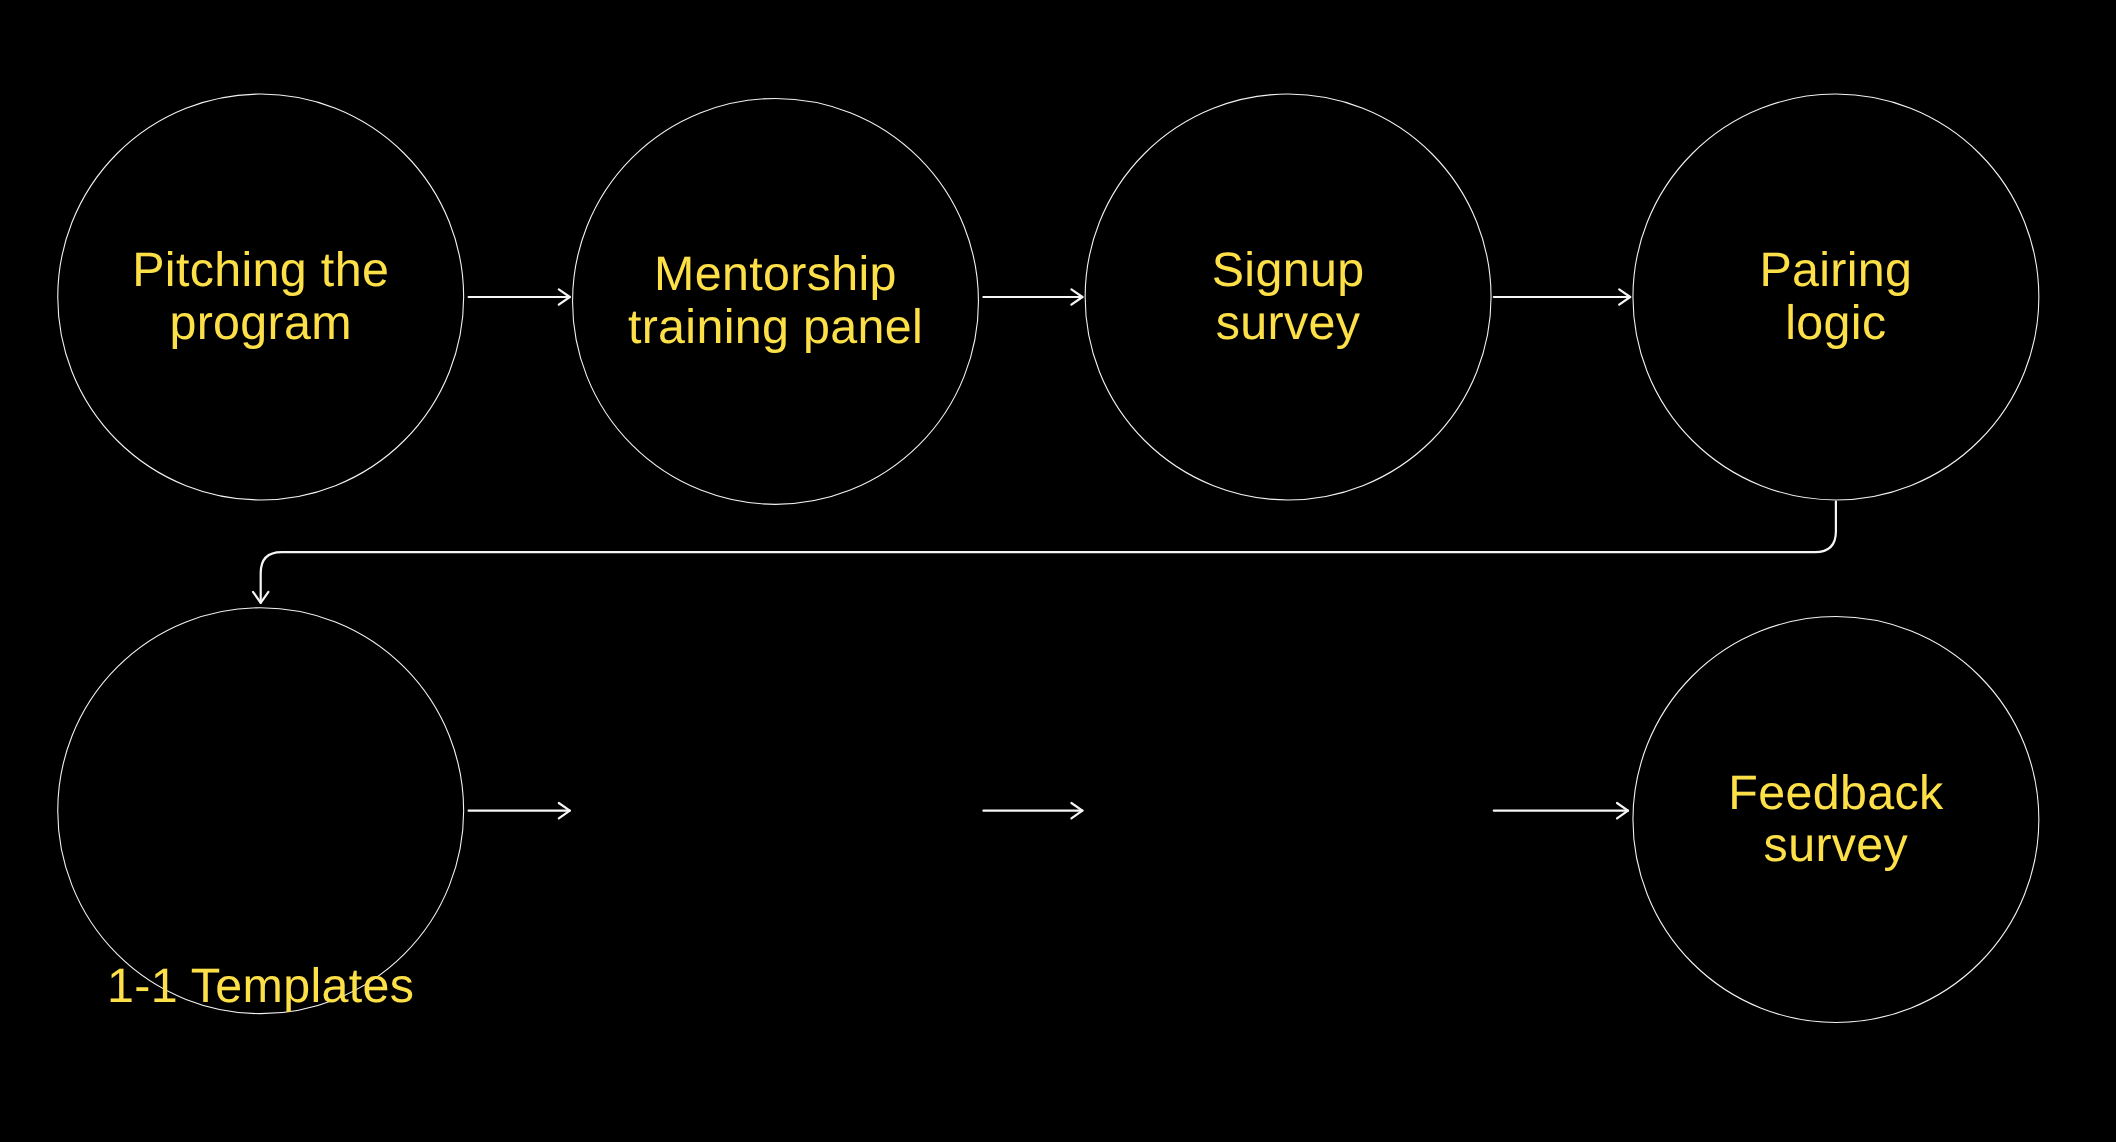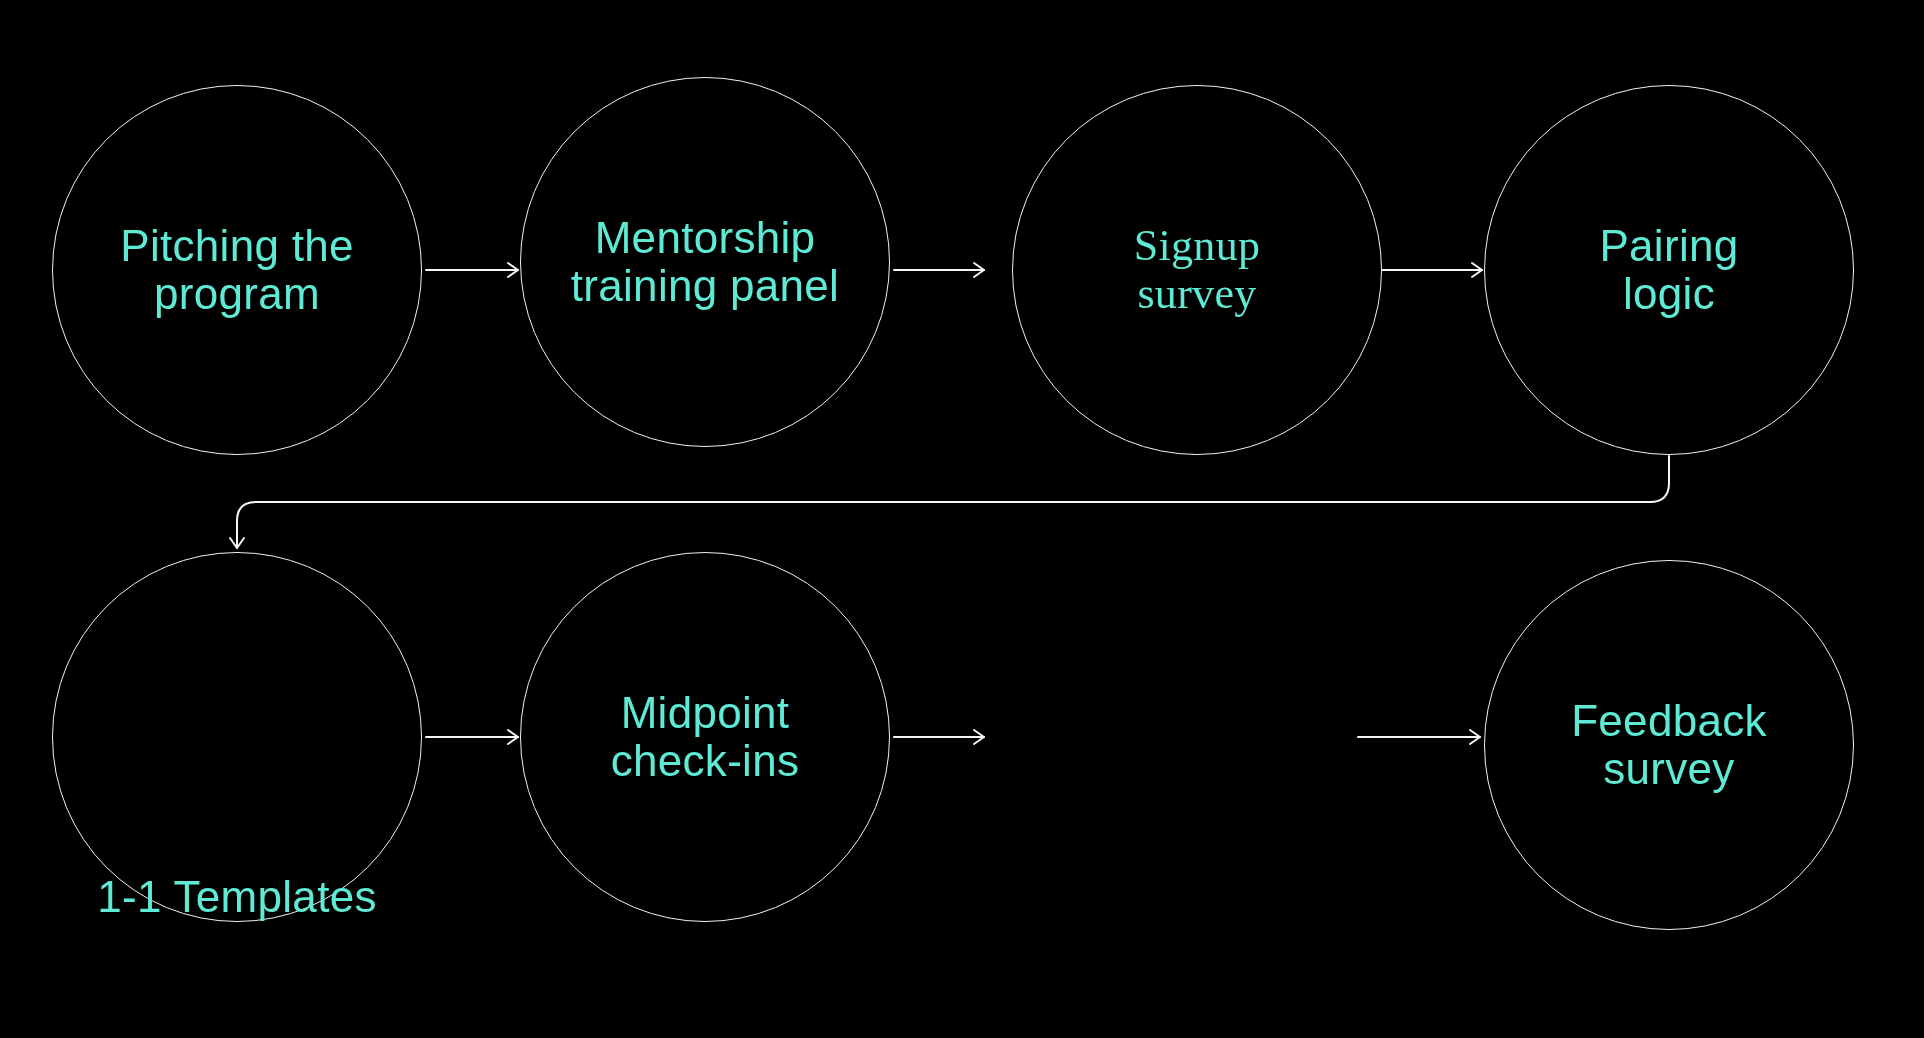--- a/index.html
+++ b/index.html
@@ -45,7 +45,7 @@
     display: block;
     text-align: center;
     white-space: pre-line;
-    color: #5eead4;
+    color: #fde047;
     font-size: 44px;
     font-weight: 300;
     line-height: 1.08;

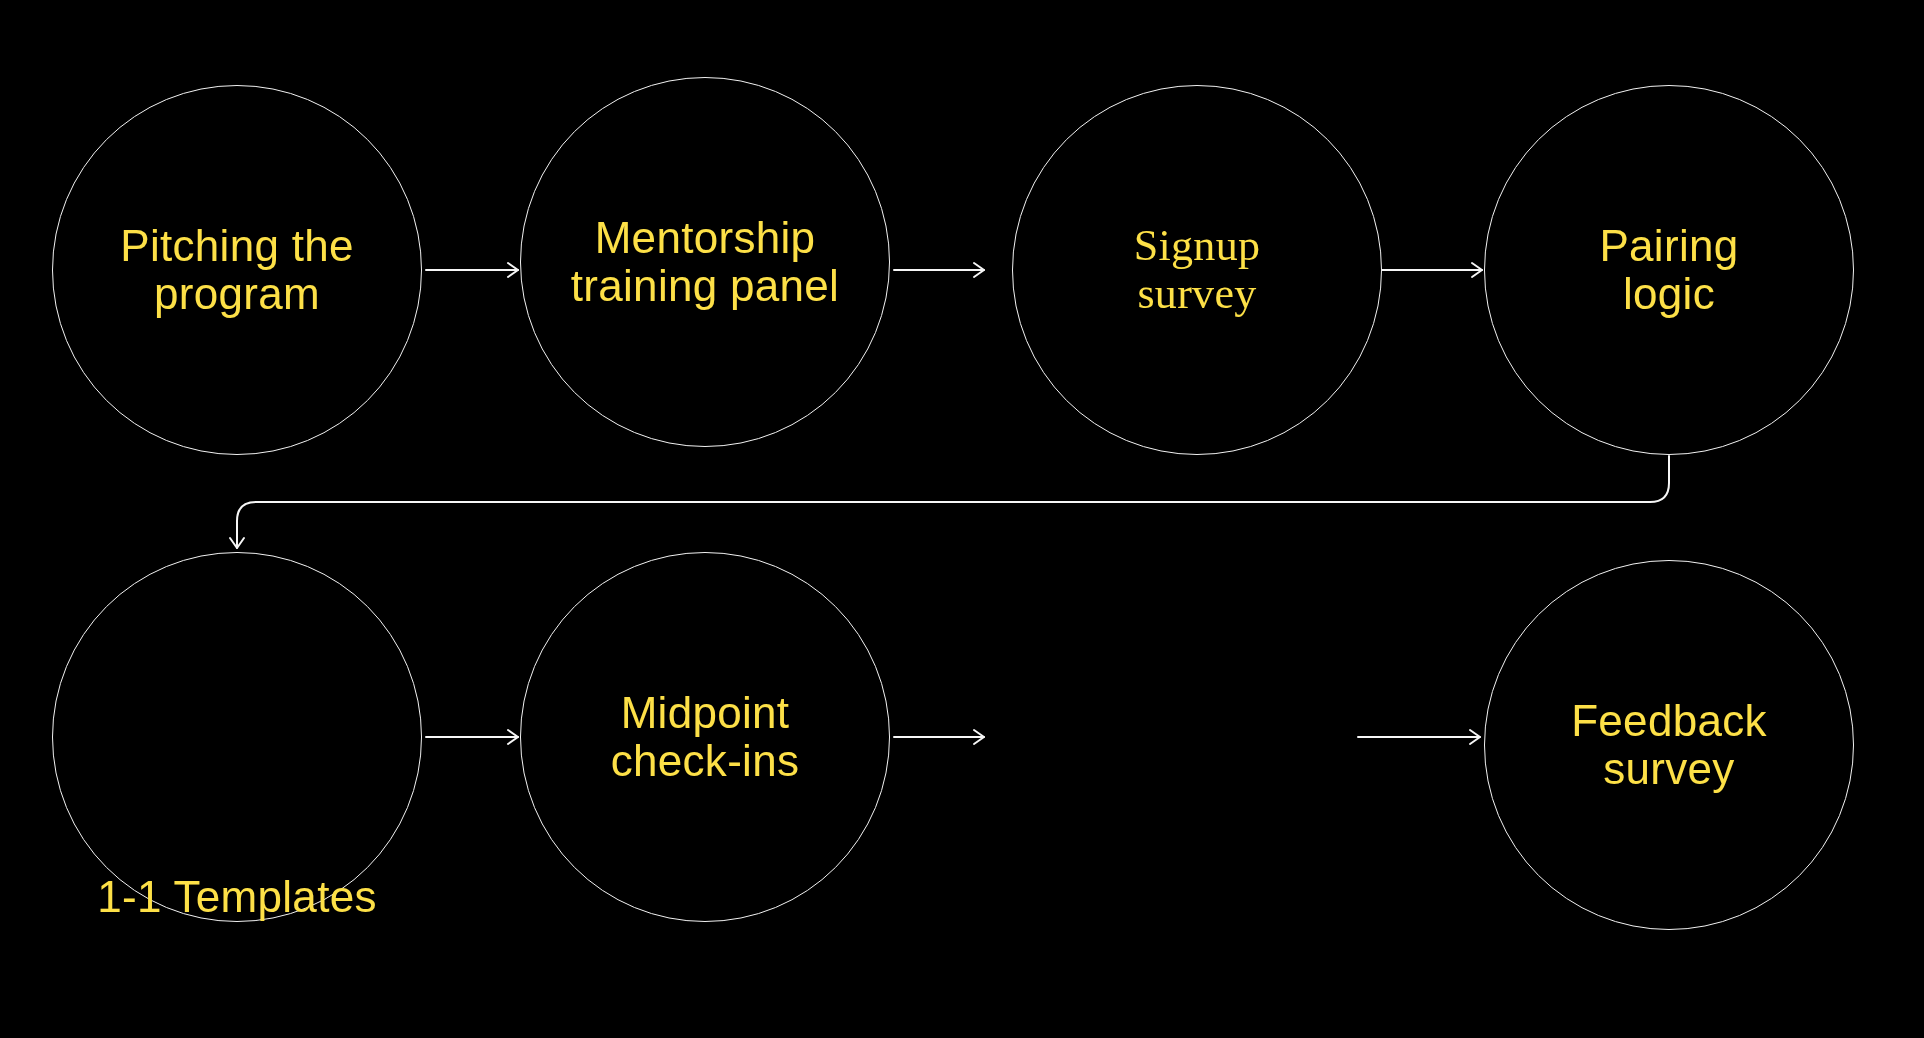--- a/index.html
+++ b/index.html
@@ -53,7 +53,7 @@
   }
   
   .n0 { left: 52px;   top: 85px; }
-  .n1 { left: 520px;  top: 77px; }
+  .n1 { left: 520px;  top: 89px; }
   .n2 { left: 1012px;  top: 85px; font-family: Liberation Serif, serif; }
   .n3 { left: 1484px; top: 85px; }
   .n4 { left: 52px;   top: 552px; align-items: flex-end; }

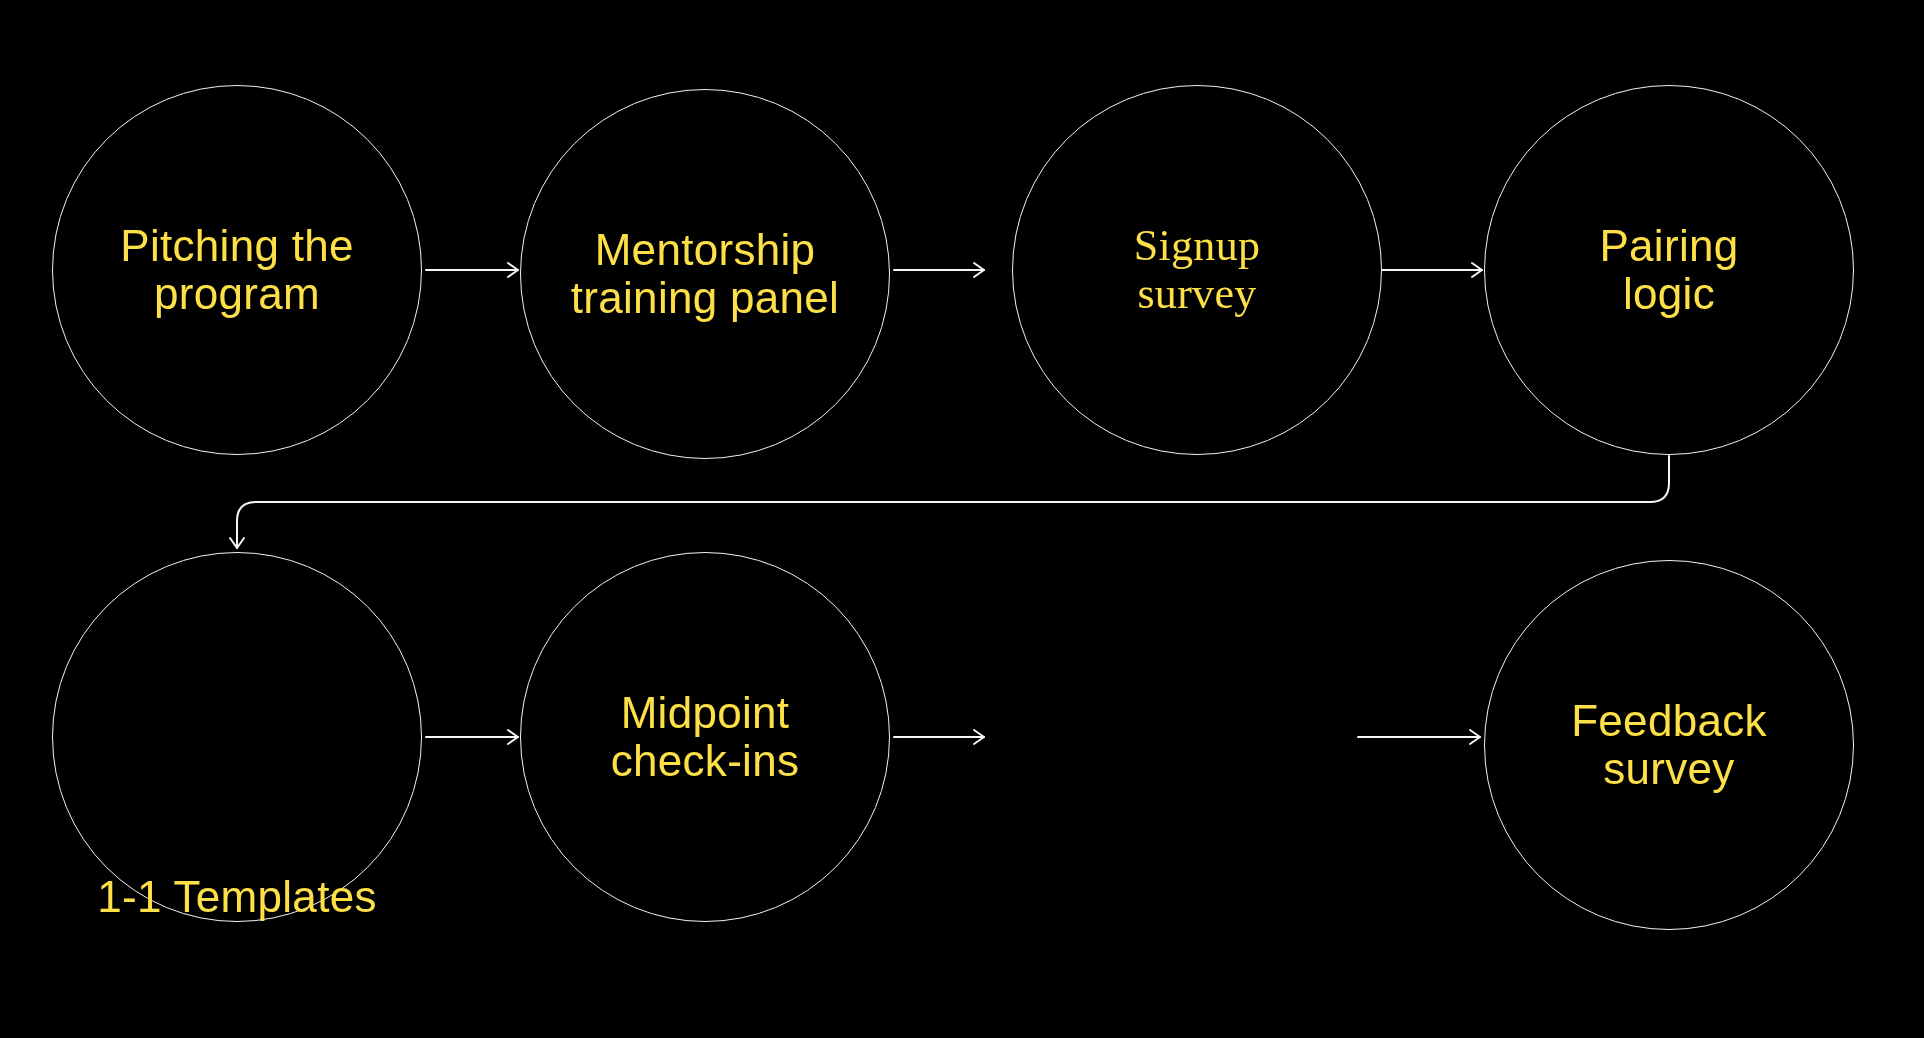--- a/index.html
+++ b/index.html
@@ -54,7 +54,7 @@
   
   .n0 { left: 52px;   top: 85px; }
   .n1 { left: 520px;  top: 89px; }
-  .n2 { left: 1012px;  top: 85px; font-family: Liberation Serif, serif; }
+  .n2 { left: 986px;  top: 85px; }
   .n3 { left: 1484px; top: 85px; }
   .n4 { left: 52px;   top: 552px; align-items: flex-end; }
   .n5 { left: 520px;  top: 552px; }

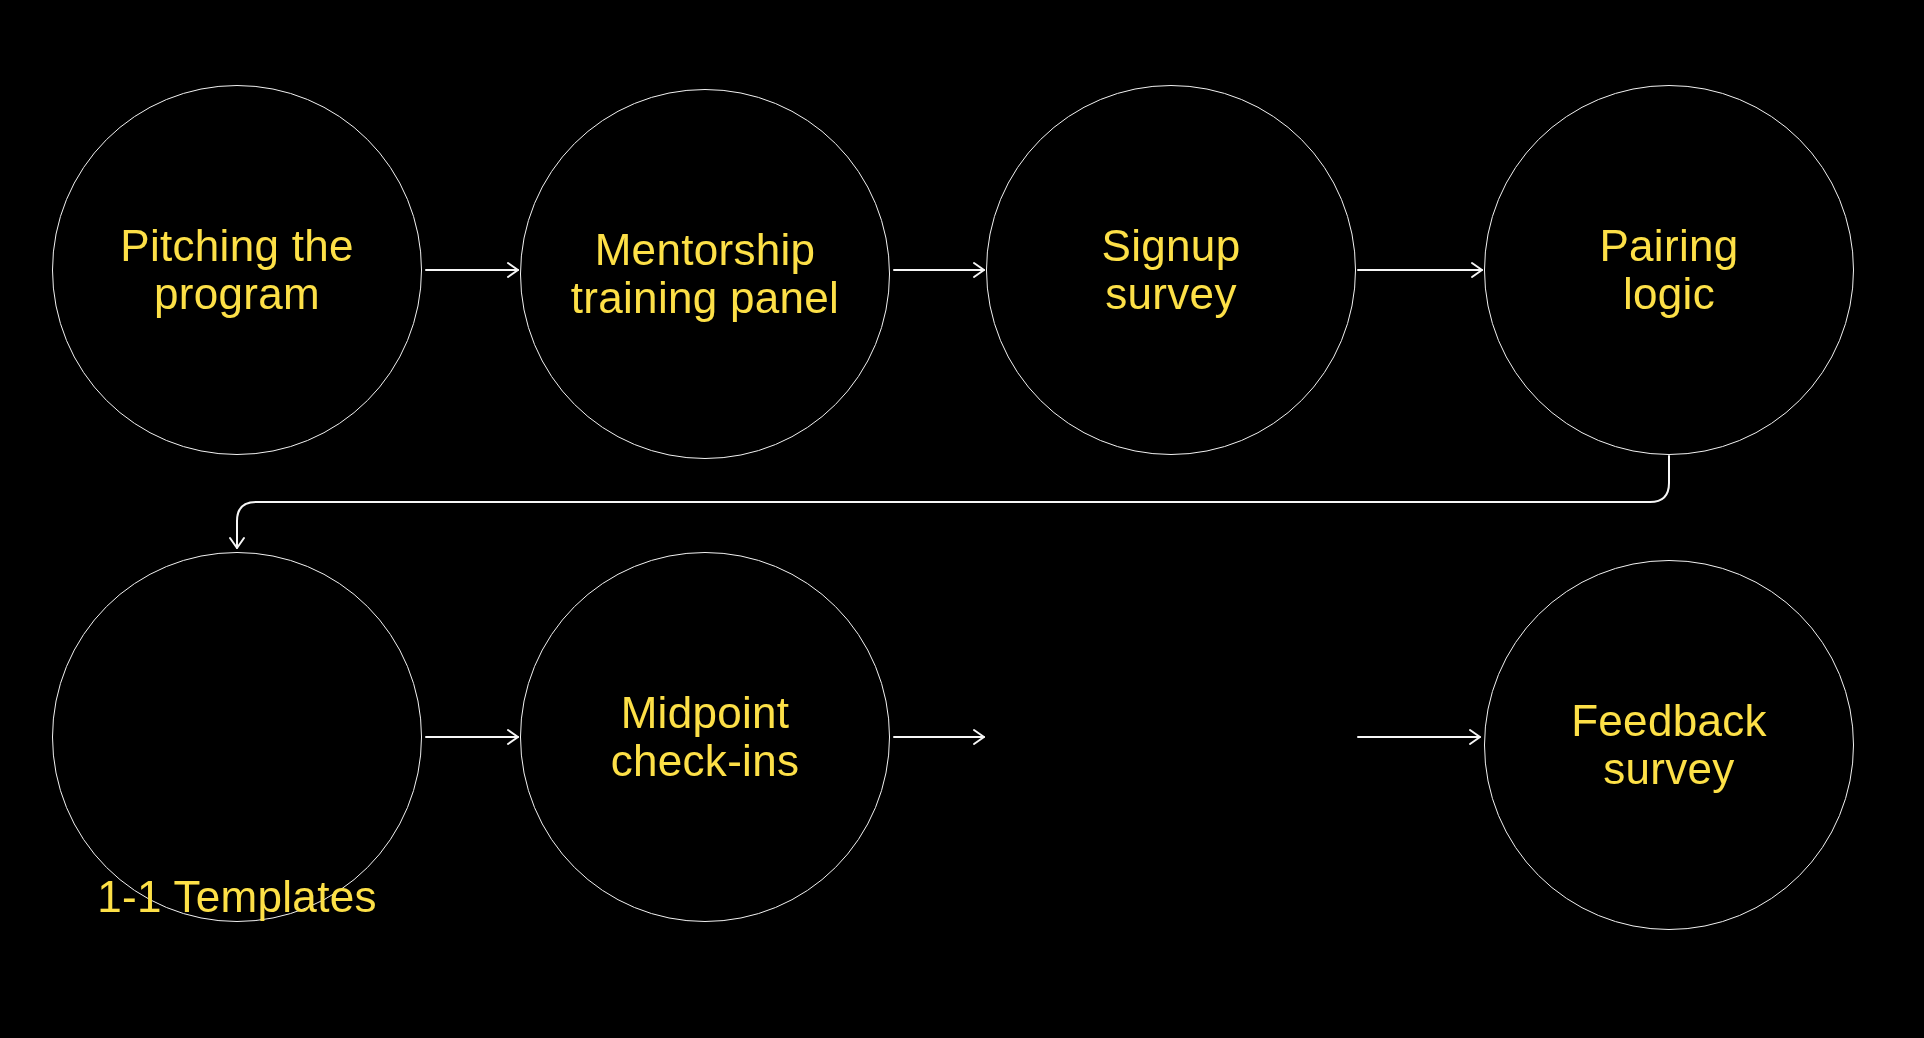--- a/index.html
+++ b/index.html
@@ -106,10 +106,6 @@
     <span class="label">1-1 Templates</span>
   </div>
 
-  <div class="node n5">
-    <span class="label">Midpoint
-check-ins</span>
-  </div>
 
 
   <div class="node n7">

